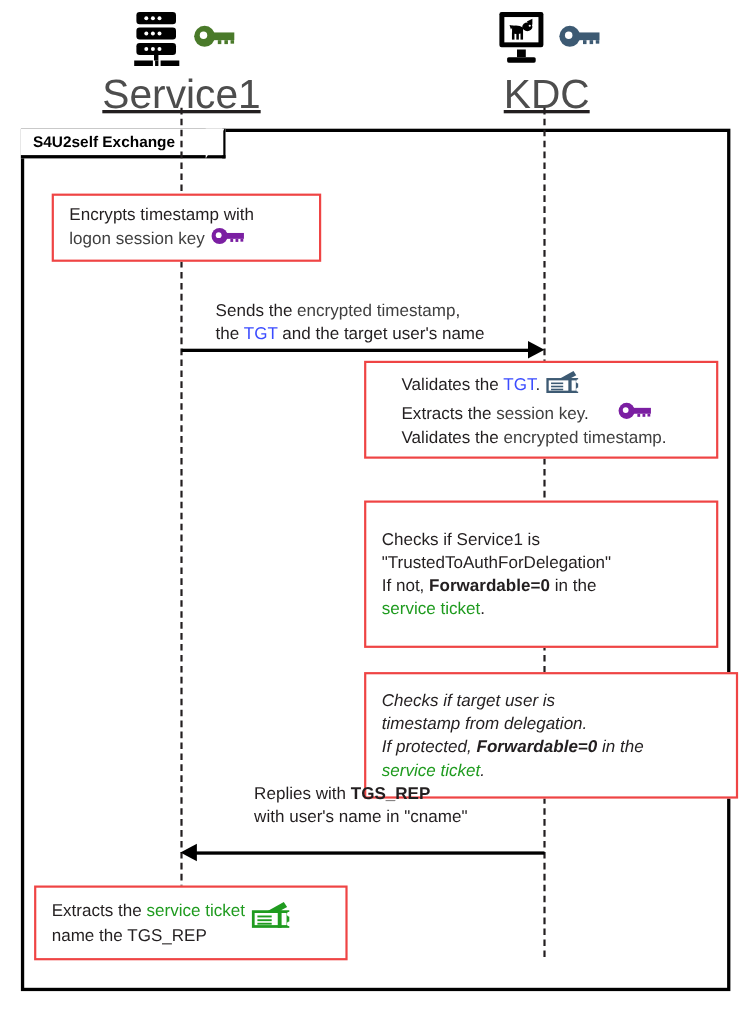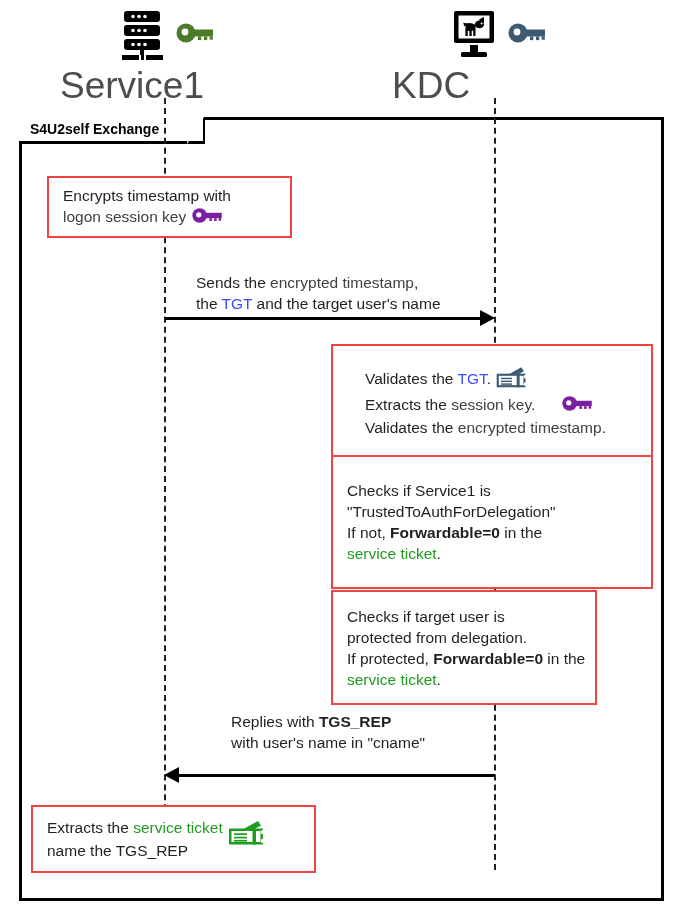--- a/index.html
+++ b/index.html
@@ -14,7 +14,7 @@
   .canvas{position:absolute;left:0;top:0;width:682px;height:921px;}
 
   
-  .actor{position:absolute;text-align:left;}
+  .actor{position:absolute;text-align:center;text-decoration:underline;}
   .actor-name{
     font-size:37px;line-height:40px;color:#4d4d4d;
     font-weight:400;letter-spacing:0px;white-space:nowrap;

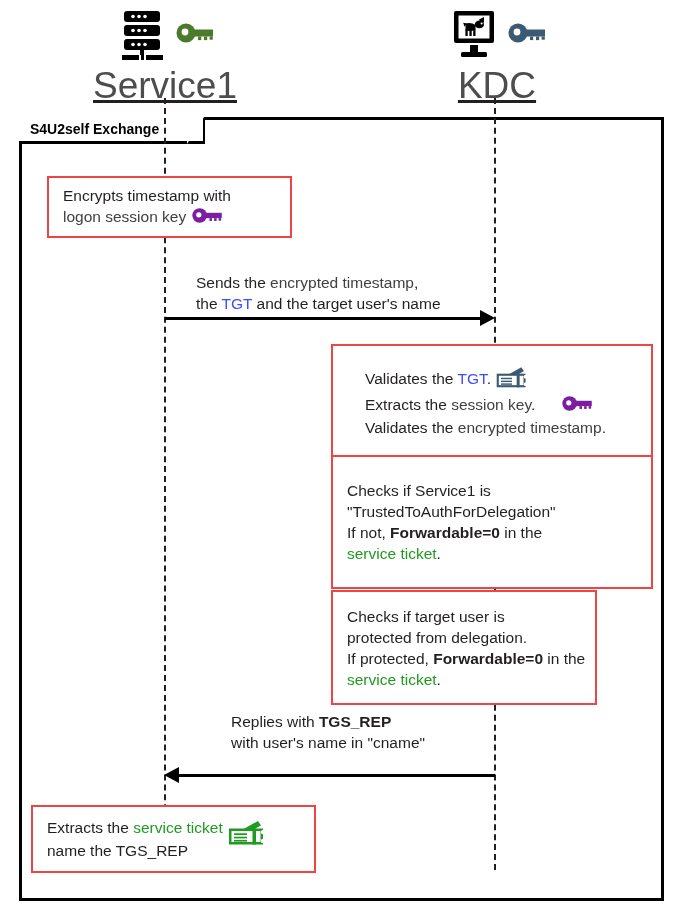--- a/index.html
+++ b/index.html
@@ -203,7 +203,7 @@
     <div class="arrow-r" style="left:480px;top:310px;"></div>
   </div>
 
-  <div class="note" style="left:331px;top:344px;width:322px;height:116px;padding-left:32px;">
+  <div class="note" style="left:331px;top:328px;width:322px;height:89px;padding-left:32px;">
     <div class="note-lines">
       <span class="ln">Validates the <span class="c-blue">TGT</span>.&nbsp;<span class="ico"><svg width="34" height="23" viewBox="0 0 40 27">
               <path d="M4 23 L30 8.5 L33 13 L7 27 Z" fill="#3d5a73" transform="translate(1,-7)"></path>

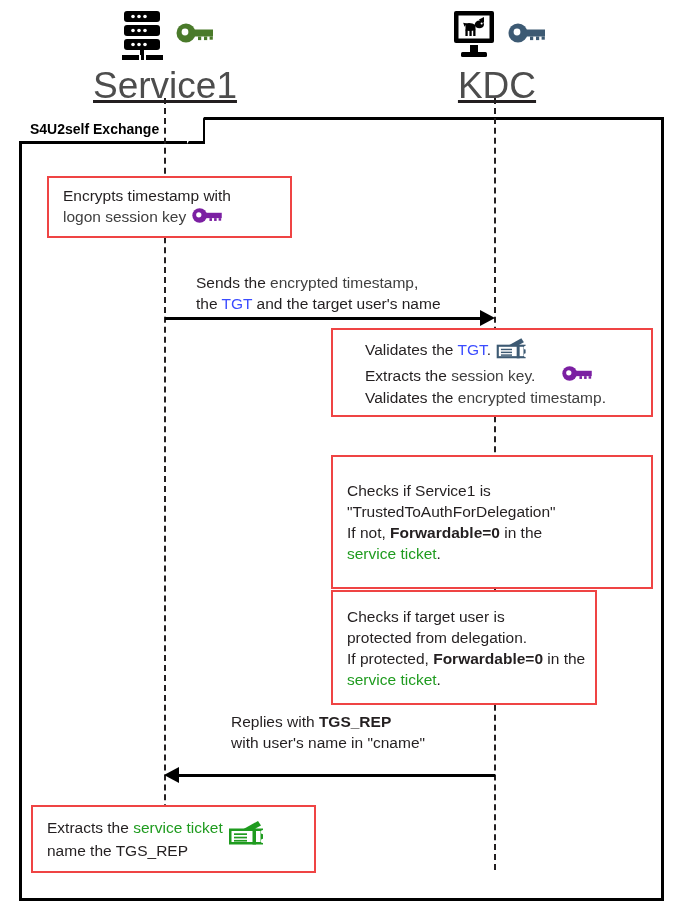--- a/index.html
+++ b/index.html
@@ -237,7 +237,7 @@
     </div>
   </div>
 
-  <div class="note" style="left:331px;top:590px;width:266px;height:115px;">
+  <div class="note" style="left:331px;top:611px;width:340px;height:115px;font-style:italic;">
     <div class="note-lines">
       <span class="ln">Checks if target user is</span>
       <span class="ln">protected from delegation.</span>

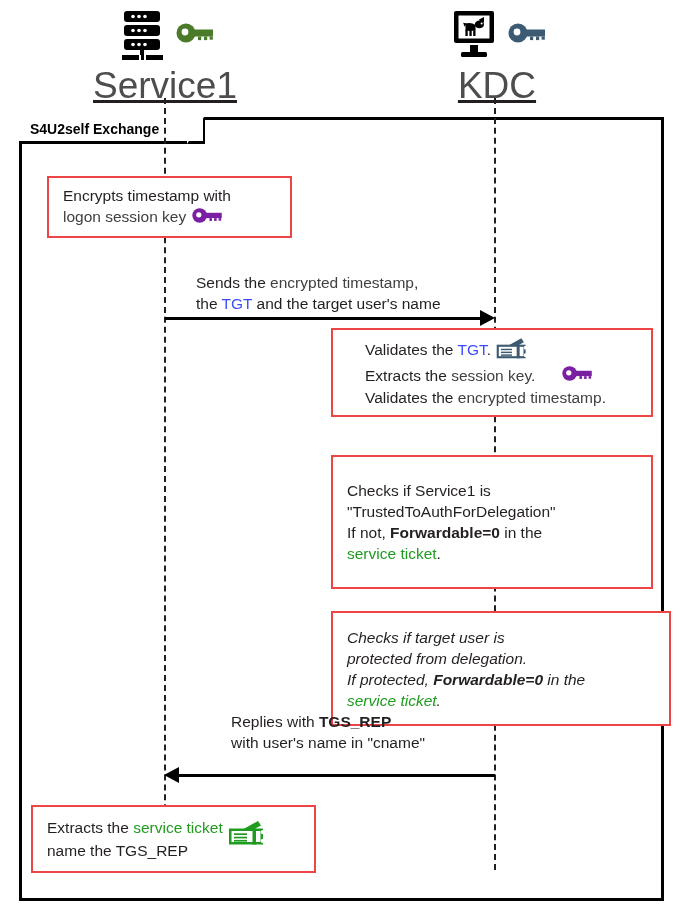--- a/index.html
+++ b/index.html
@@ -240,7 +240,7 @@
   <div class="note" style="left:331px;top:611px;width:340px;height:115px;font-style:italic;">
     <div class="note-lines">
       <span class="ln">Checks if target user is</span>
-      <span class="ln">protected from delegation.</span>
+      <span class="ln">timestamp from delegation.</span>
       <span class="ln">If protected, <span class="b">Forwardable=0</span> in the</span>
       <span class="ln"><span class="c-green">service ticket</span>.</span>
     </div>

